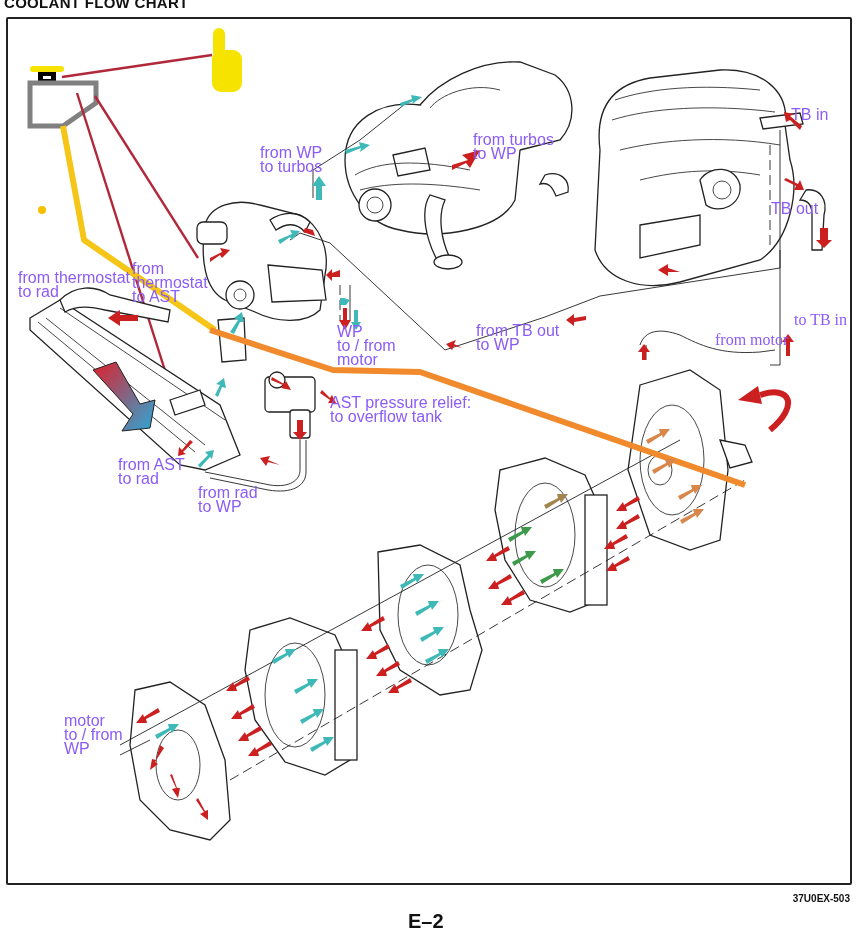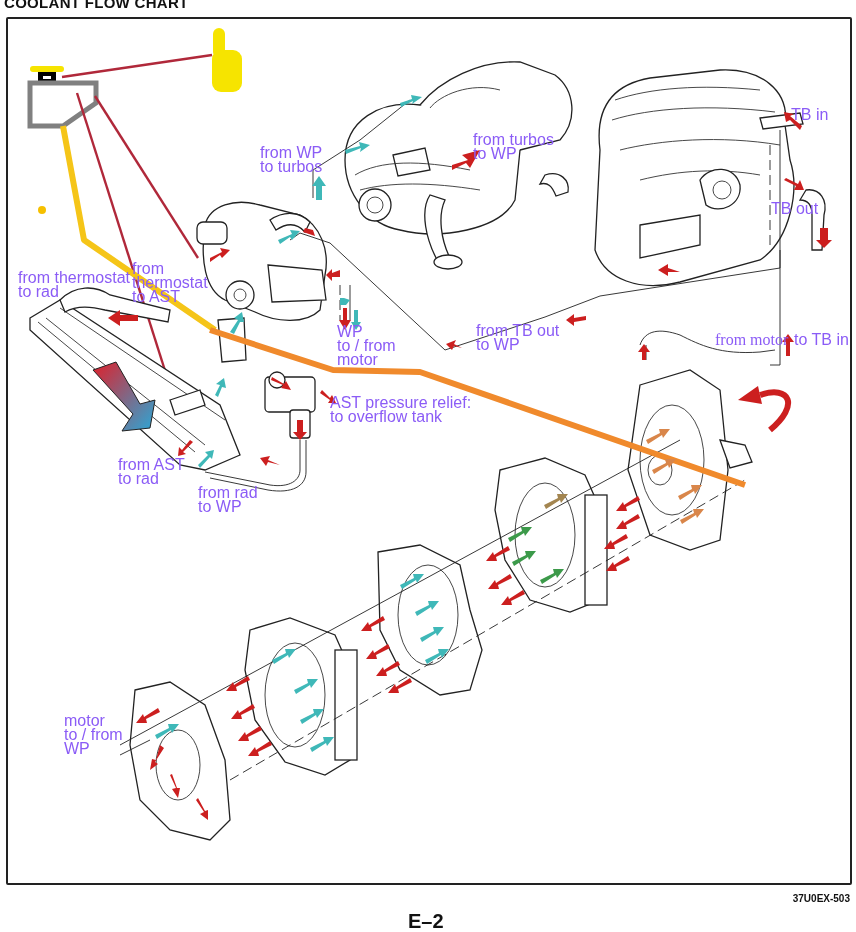--- a/index.html
+++ b/index.html
@@ -250,7 +250,7 @@
 <div class="lbl" style="left:476px; top:324px;">from TB out
 to WP</div>
 <div class="lbl" style="left:715px; top:333px;font-family:Liberation Serif, serif;">from motor</div>
-<div class="lbl" style="left:794px; top:333px;">to TB in</div>
+<div class="lbl" style="left:794px; top:313px;font-family:Liberation Serif, serif;">to TB in</div>
 <div class="lbl" style="left:330px; top:396px;">AST pressure relief:
 to overflow tank</div>
 <div class="lbl" style="left:118px; top:458px;">from AST

